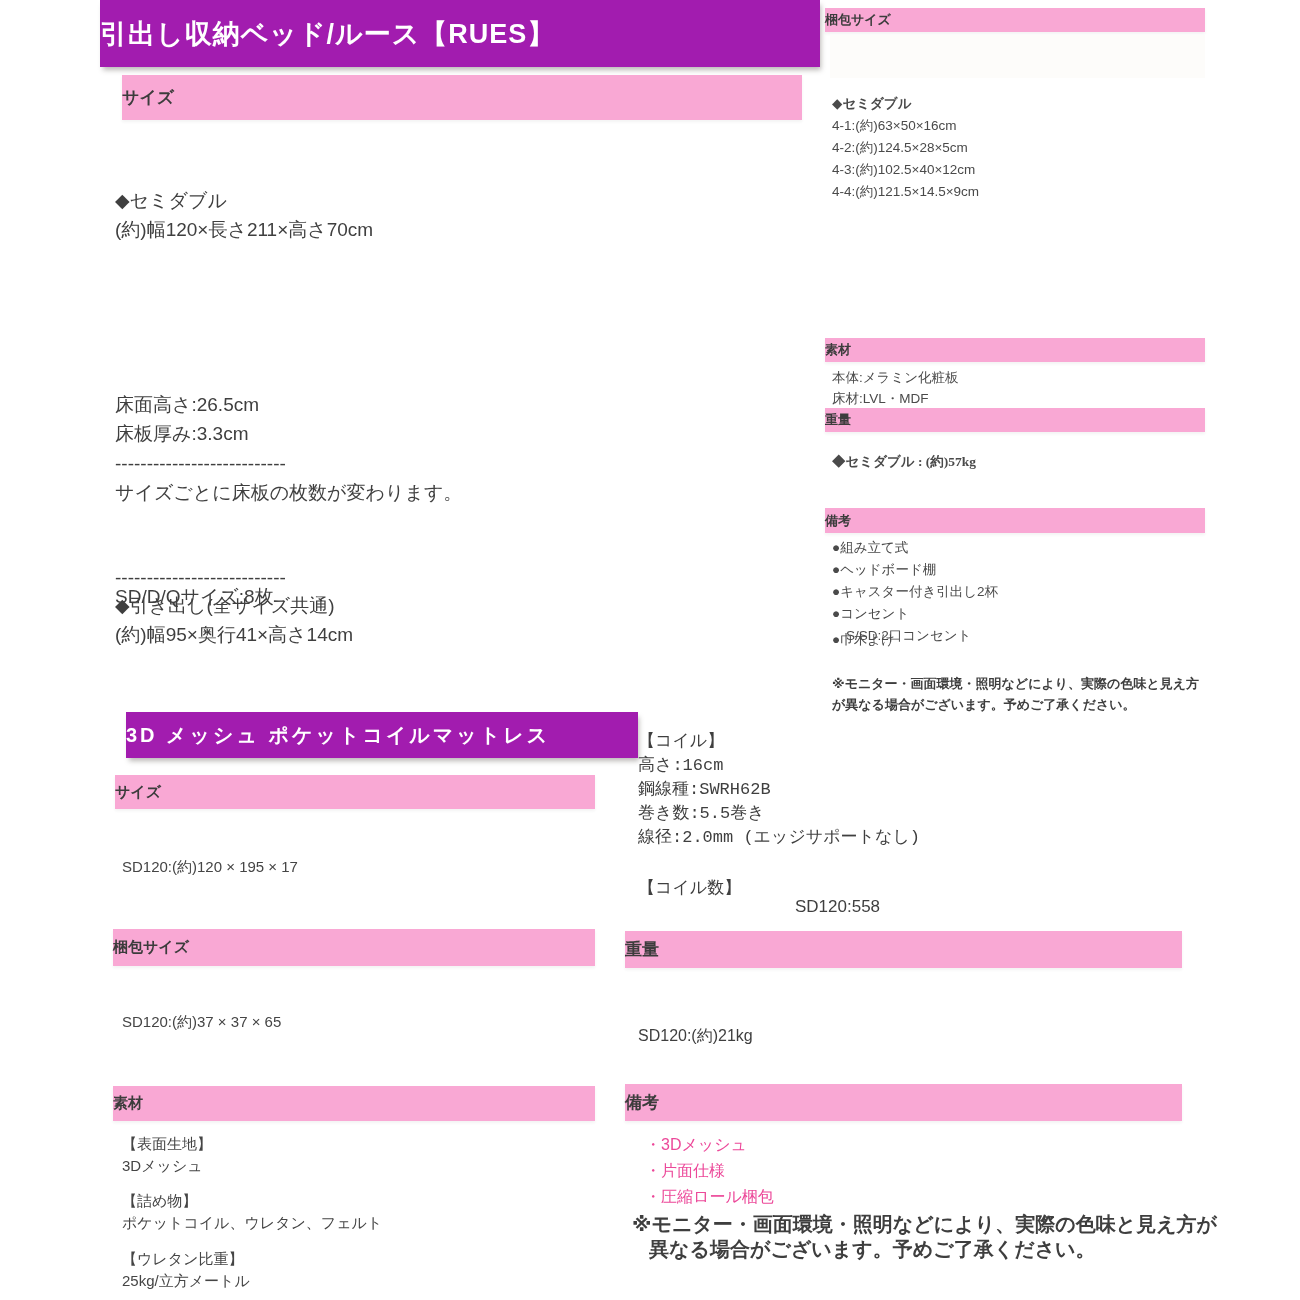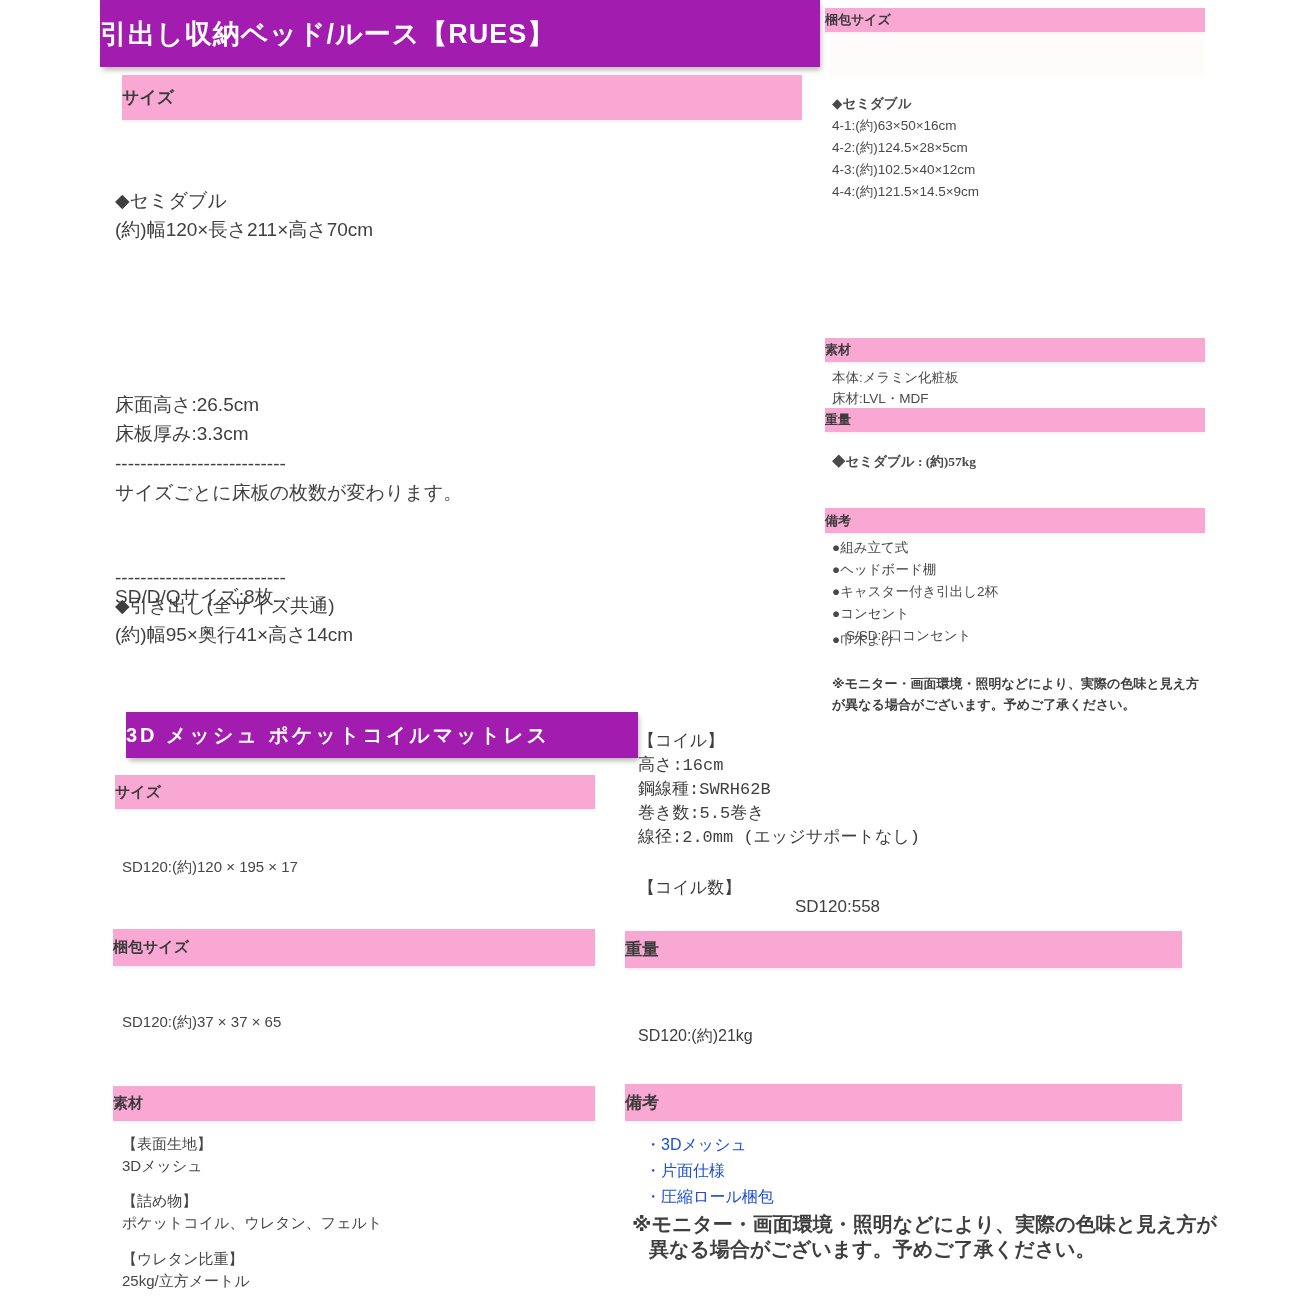--- a/index.html
+++ b/index.html
@@ -160,7 +160,7 @@
   <span>備考</span>
 </div>
 
-<div class="abs" style="left:645px;top:1132px;font-size:16px;line-height:26px;color:#1d4ed8;">
+<div class="abs" style="left:645px;top:1132px;font-size:16px;line-height:26px;color:#ec4899;">
   <div>・3Dメッシュ</div>
   <div>・片面仕様</div>
   <div>・圧縮ロール梱包</div>

